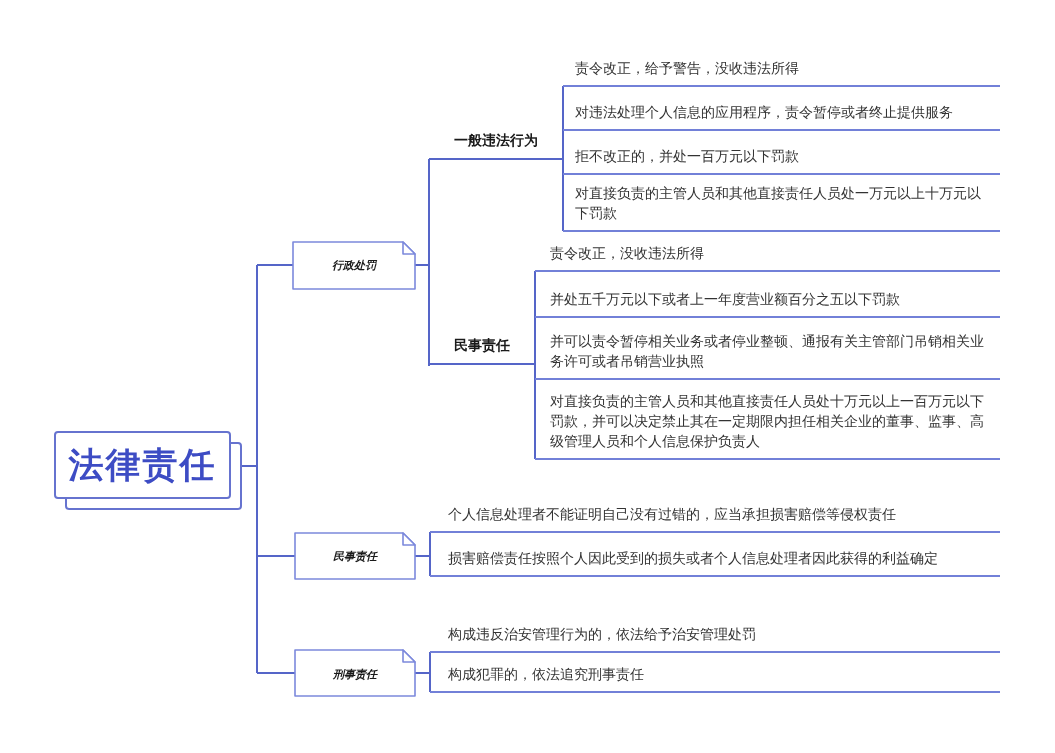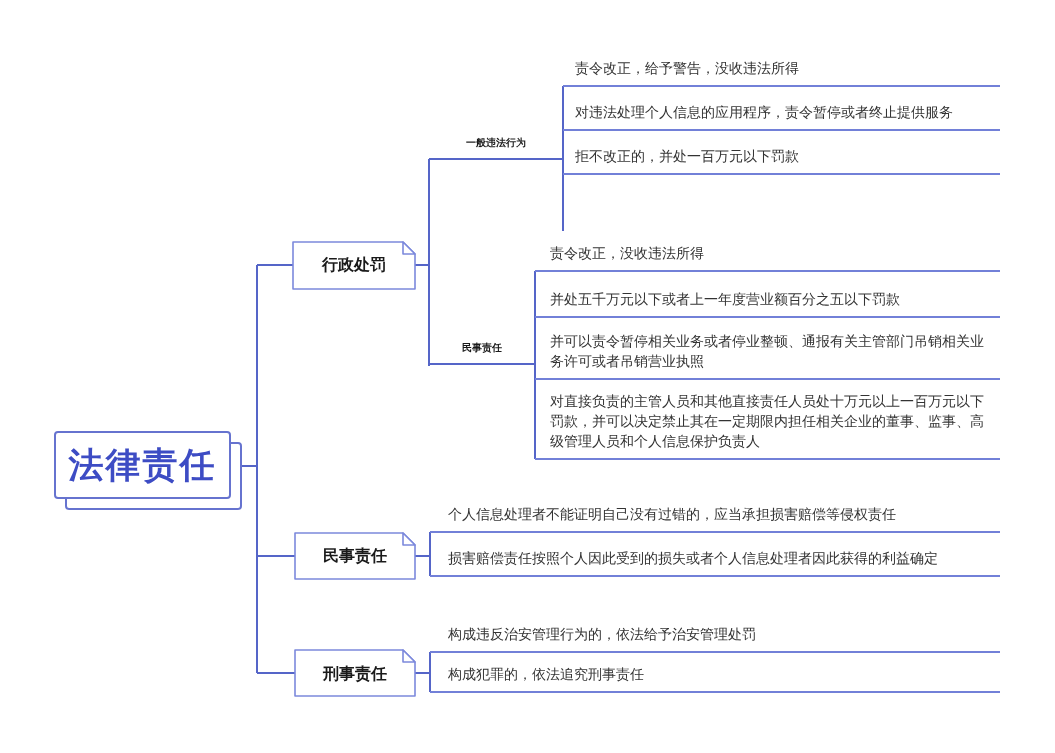--- a/index.html
+++ b/index.html
@@ -27,7 +27,7 @@
   .box-label{font-size:16px;}
 
   .sub-label{position:absolute;box-sizing:border-box;border-bottom:2px solid var(--line);
-    font-size:10px;font-weight:bold;color:var(--node-text);
+    font-size:14px;font-weight:bold;color:var(--node-text);
     display:flex;align-items:flex-end;justify-content:center;padding-bottom:8px;}
 
   .leaf{position:absolute;box-sizing:border-box;border-bottom:2px solid var(--underline);

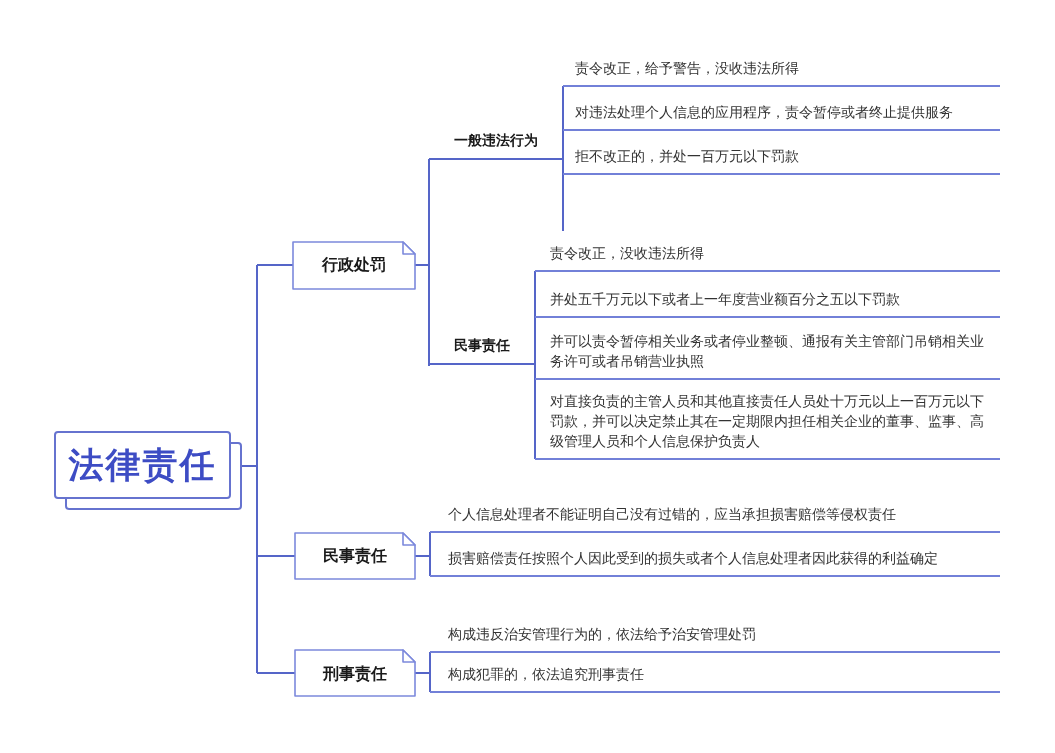--- a/index.html
+++ b/index.html
@@ -107,6 +107,9 @@
   <div class="leaf pl12" style="left:563px;top:145px;width:437px;height:30px;">
     <span>拒不改正的，并处一百万元以下罚款</span>
   </div>
+  <div class="leaf pl12" style="left:563px;top:182px;width:437px;height:50px;">
+    <span>对直接负责的主管人员和其他直接责任人员处一万元以上十万元以下罚款</span>
+  </div>
 
   <div class="leaf pl15" style="left:535px;top:242px;width:465px;height:30px;">
     <span>责令改正，没收违法所得</span>

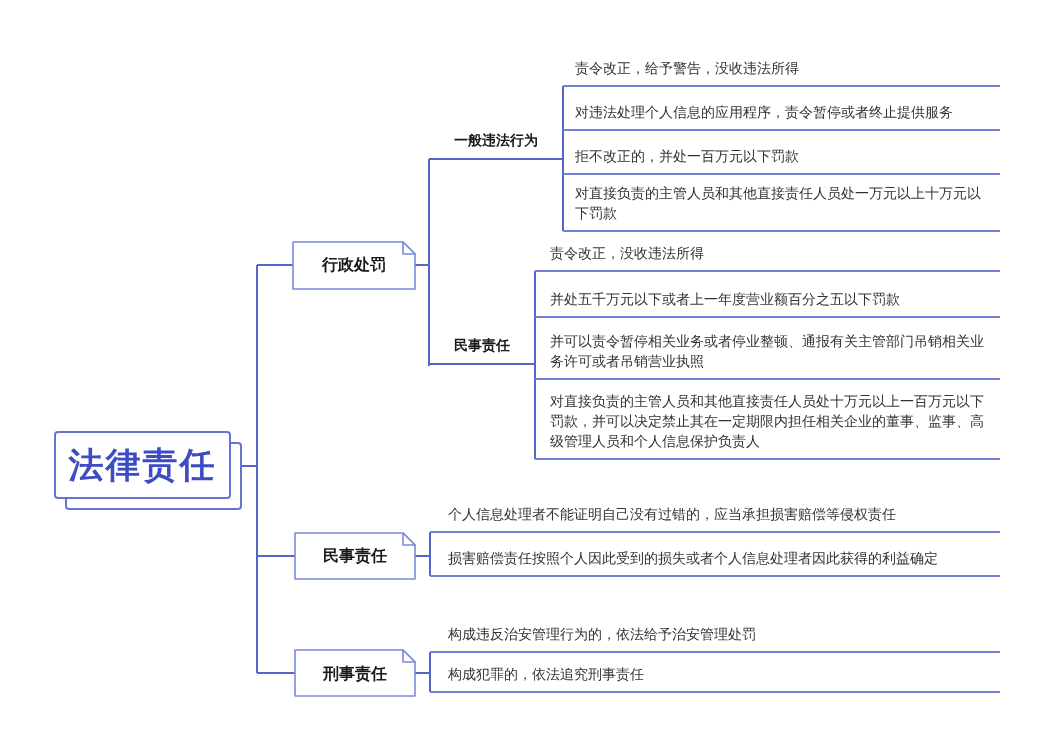--- a/index.html
+++ b/index.html
@@ -24,7 +24,7 @@
   .node-label{position:absolute;display:flex;align-items:center;justify-content:center;
     color:var(--node-text);font-weight:bold;box-sizing:border-box;}
   .root-label{font-size:35px;color:var(--root-text);letter-spacing:2px;}
-  .box-label{font-size:16px;}
+  .box-label{font-size:11px;font-style:italic;}
 
   .sub-label{position:absolute;box-sizing:border-box;border-bottom:2px solid var(--line);
     font-size:14px;font-weight:bold;color:var(--node-text);

